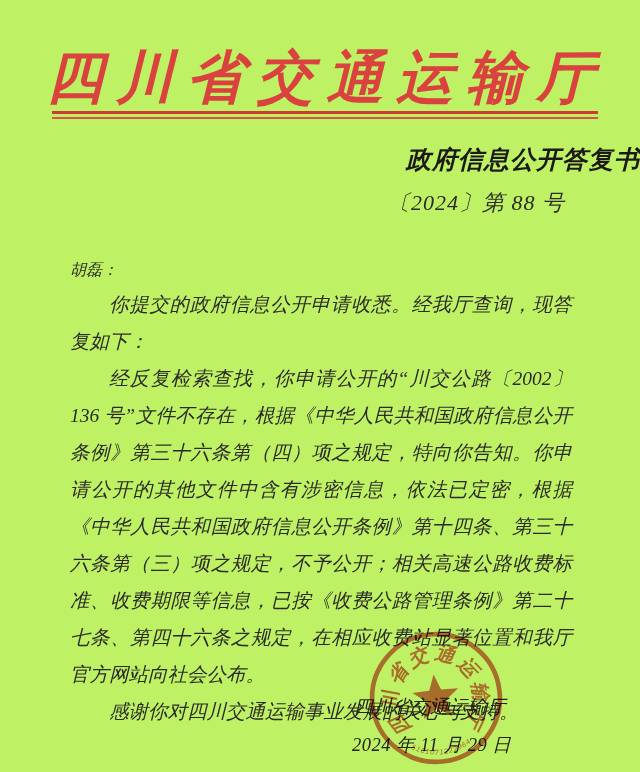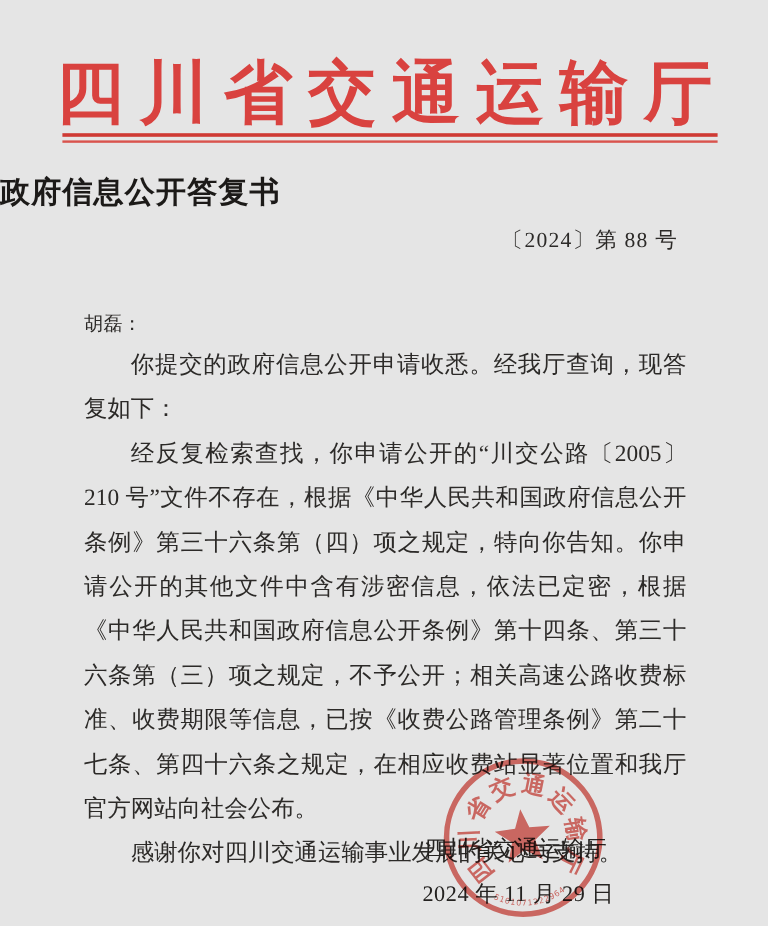--- a/index.html
+++ b/index.html
@@ -11,7 +11,7 @@
     position:relative;
     overflow:hidden;
   }
-  .page{position:absolute;inset:0;background:#e5e5e5;}
+  .page{position:absolute;inset:0;background:#bef264;font-style:italic;}
 
   
   .agency-title{

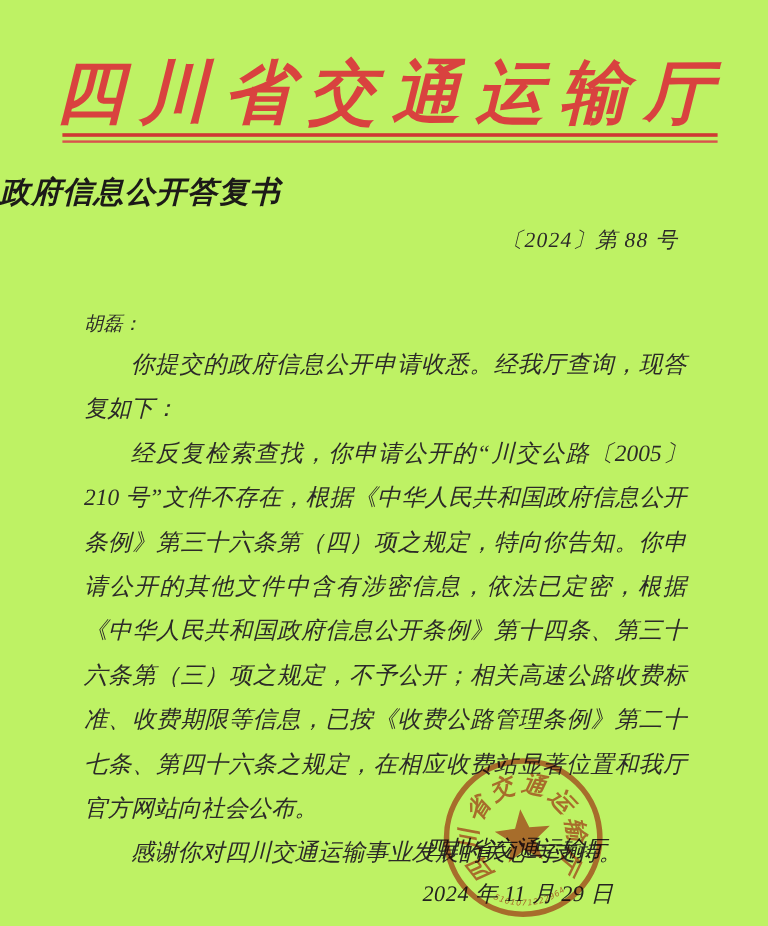--- a/index.html
+++ b/index.html
@@ -30,7 +30,7 @@
 
   .doc-title{
     position:absolute;top:143px;left:0;width:640px;
-    text-align:left;
+    text-align:right;
     font-size:25px;font-weight:bold;color:#1c1a18;
     letter-spacing:1px;margin:0;white-space:nowrap;
   }

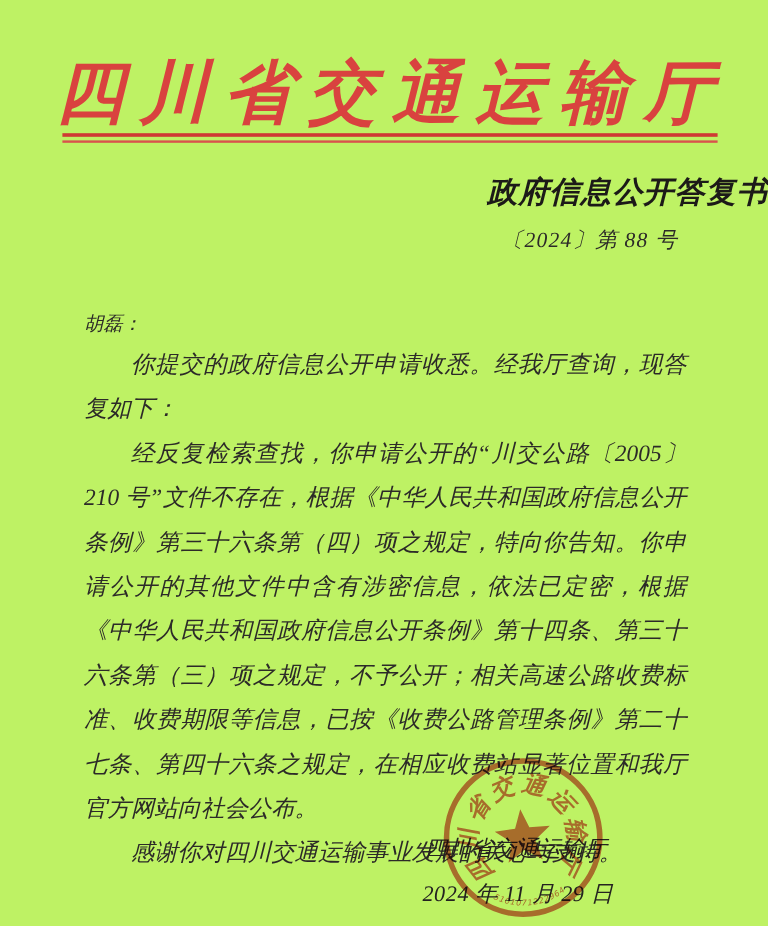--- a/index.html
+++ b/index.html
@@ -36,7 +36,7 @@
   }
   .doc-number{
     position:absolute;top:188px;right:75px;
-    font-size:18px;color:#2c2a28;letter-spacing:1px;white-space:nowrap;
+    font-size:22px;color:#2c2a28;letter-spacing:1px;white-space:nowrap;
   }
 
   

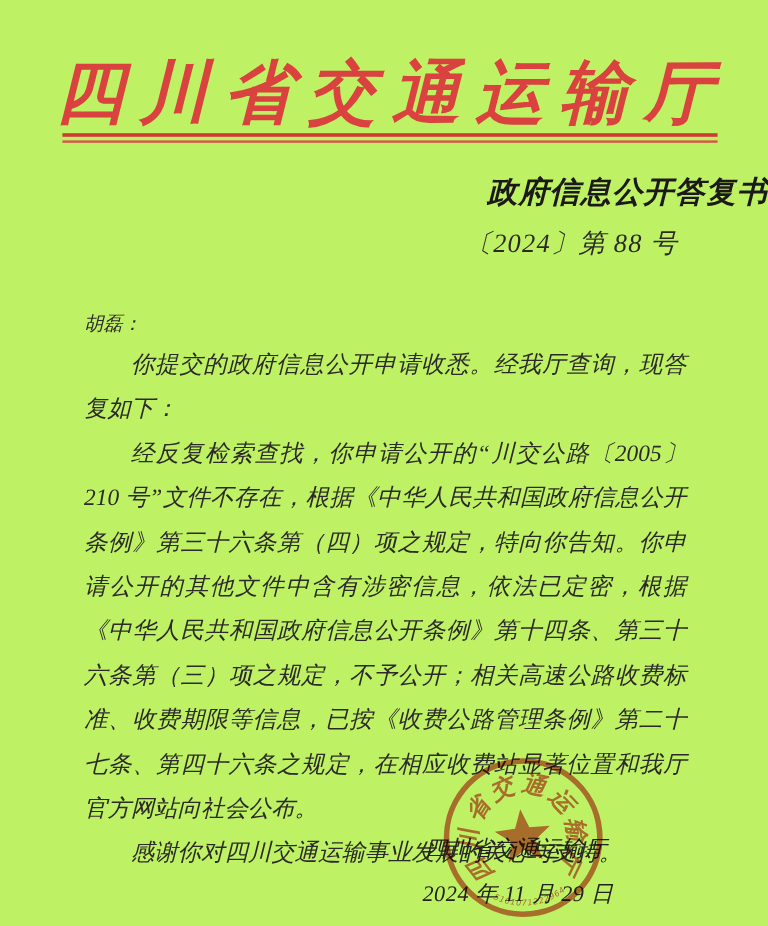--- a/index.html
+++ b/index.html
@@ -100,7 +100,7 @@
 
   <div class="letter-body">
     <p>你提交的政府信息公开申请收悉。经我厅查询，现答复如下：</p>
-    <p>经反复检索查找，你申请公开的“川交公路〔2005〕210 号”文件不存在，根据《中华人民共和国政府信息公开条例》第三十六条第（四）项之规定，特向你告知。你申请公开的其他文件中含有涉密信息，依法已定密，根据《中华人民共和国政府信息公开条例》第十四条、第三十六条第（三）项之规定，不予公开；相关高速公路收费标准、收费期限等信息，已按《收费公路管理条例》第二十七条、第四十六条之规定，在相应收费站显著位置和我厅官方网站向社会公布。</p>
+    <p>经反复检索查找，你申请公开的“川交公路〔2002〕136 号”文件不存在，根据《中华人民共和国政府信息公开条例》第三十六条第（四）项之规定，特向你告知。你申请公开的其他文件中含有涉密信息，依法已定密，根据《中华人民共和国政府信息公开条例》第十四条、第三十六条第（三）项之规定，不予公开；相关高速公路收费标准、收费期限等信息，已按《收费公路管理条例》第二十七条、第四十六条之规定，在相应收费站显著位置和我厅官方网站向社会公布。</p>
     <p>感谢你对四川交通运输事业发展的关心与支持。</p>
   </div>
 

